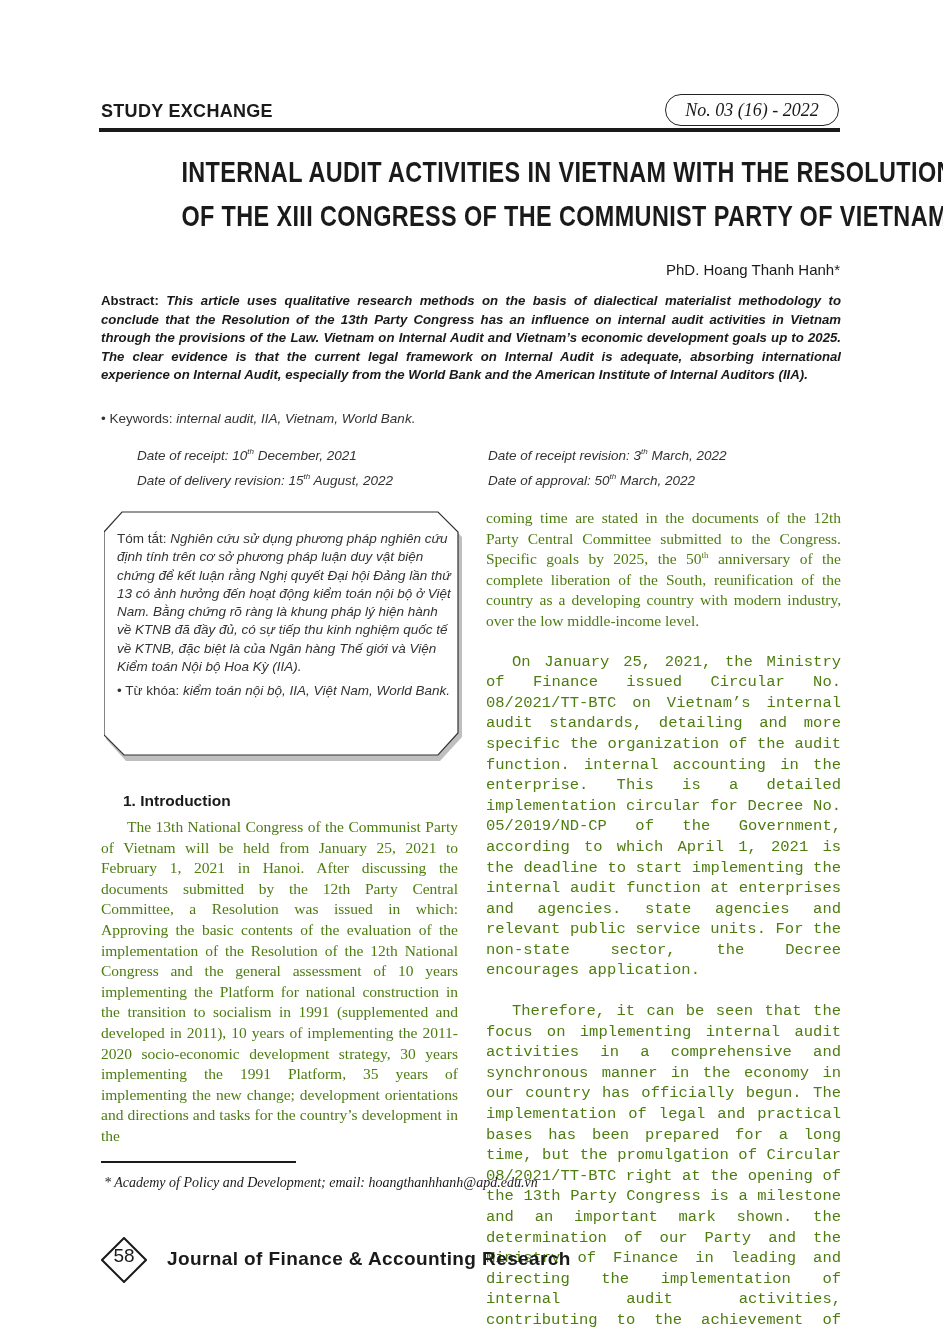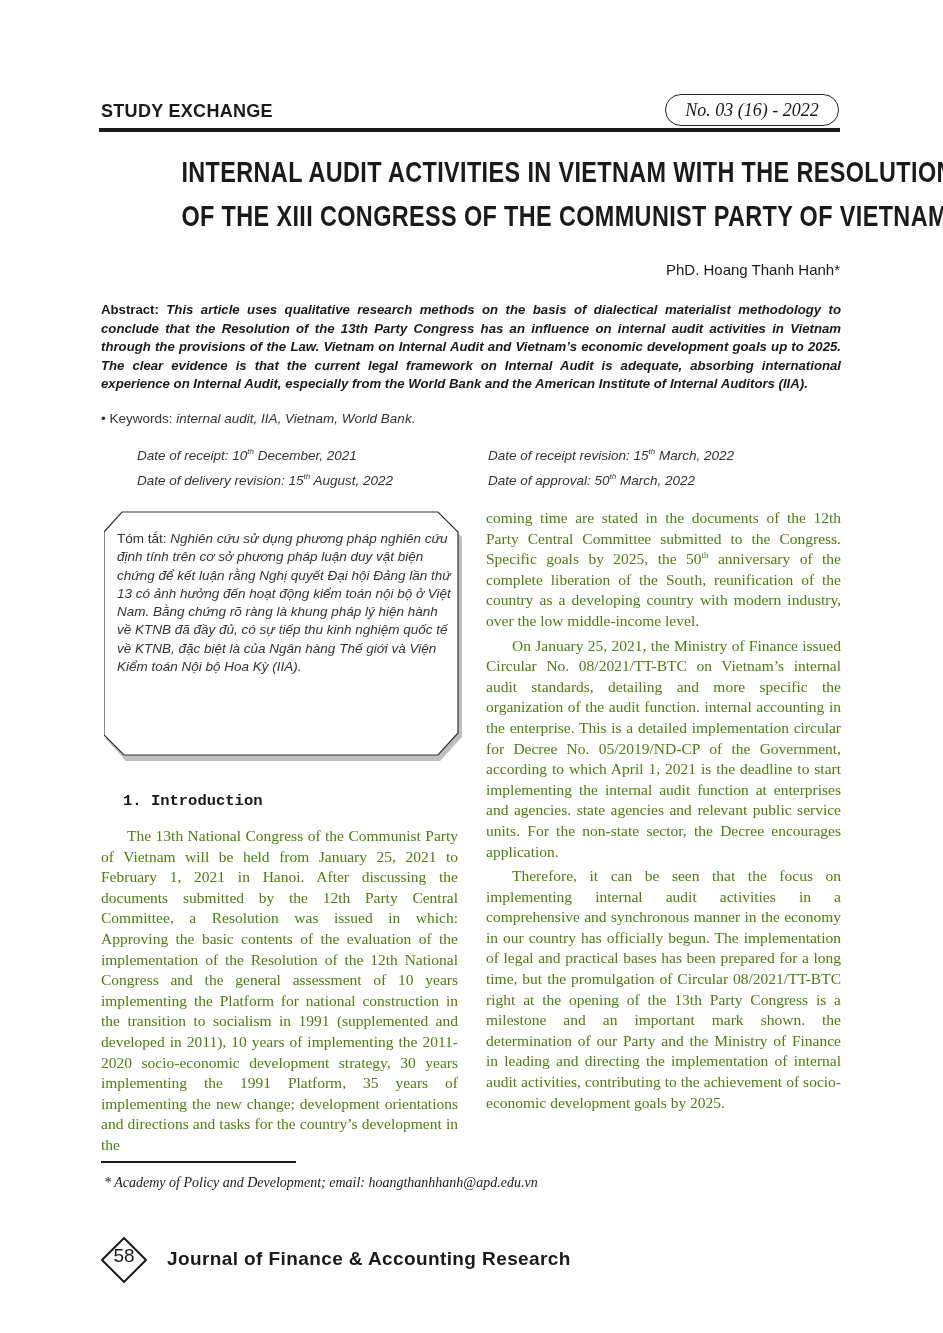--- a/index.html
+++ b/index.html
@@ -12,7 +12,7 @@
   .title span { display: block; white-space: nowrap; }
   .title-wrap { left: 100px; top: 150px; width: 740px; }
   .author { right: 103px; top: 261px; font-family: "Liberation Sans", sans-serif; font-size: 15px; }
-  .abstract { left: 101px; top: 301px; width: 740px; font-family: "Liberation Sans", sans-serif; font-size: 13.2px; line-height: 18.5px; text-align: justify; font-weight: bold; }
+  .abstract { left: 101px; top: 292px; width: 740px; font-family: "Liberation Sans", sans-serif; font-size: 13.2px; line-height: 18.5px; text-align: justify; font-weight: bold; }
   .abstract .lbl { font-style: normal; }
   .abstract .txt { font-style: italic; }
   .keywords { left: 101px; top: 411px; font-family: "Liberation Sans", sans-serif; font-size: 13.5px; color: #333; }

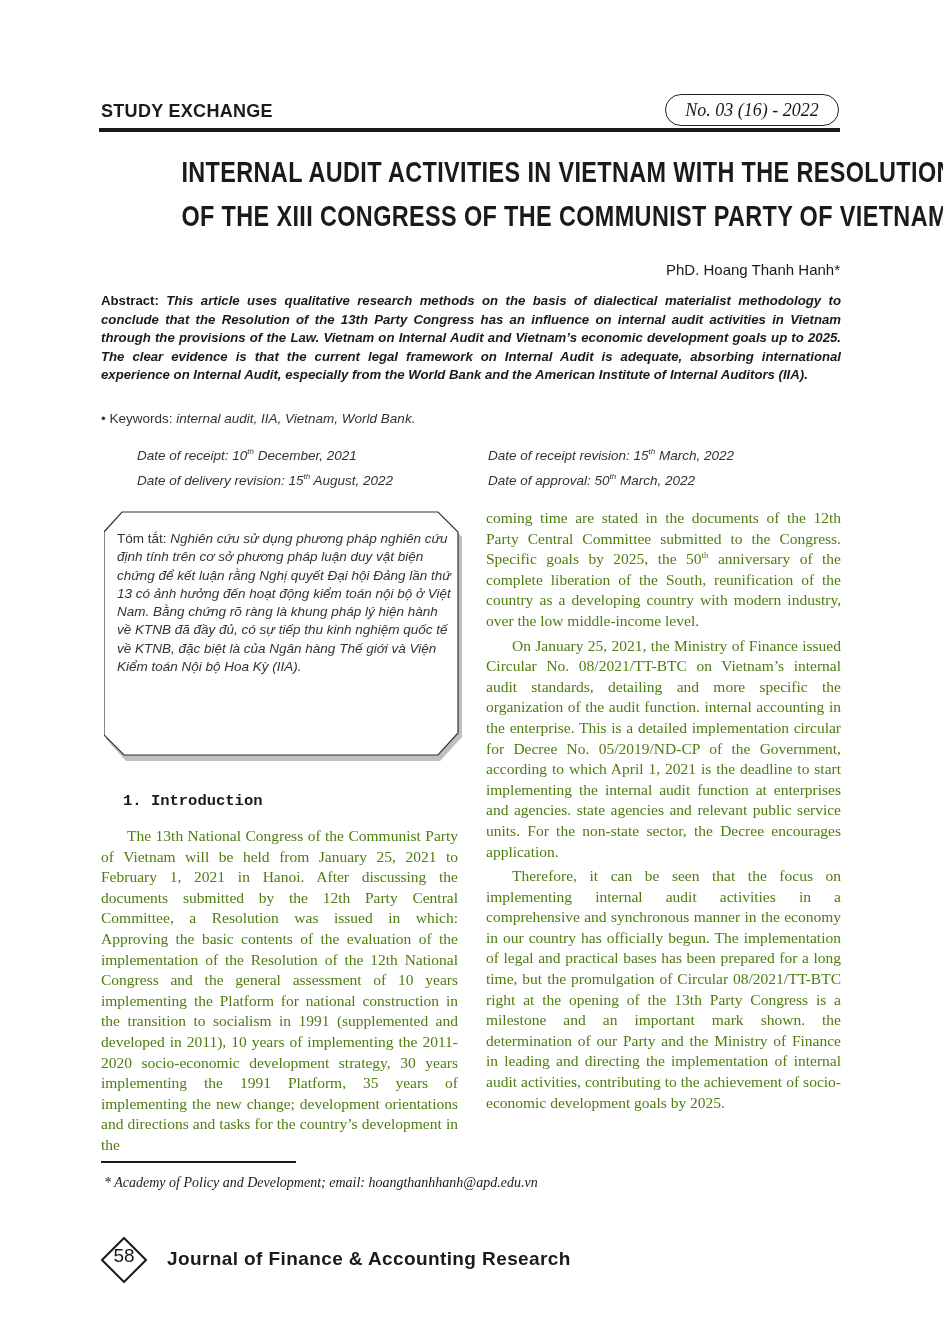--- a/index.html
+++ b/index.html
@@ -66,7 +66,7 @@
   <span>Date of receipt: 10</span><sup>th</sup><span> December, 2021</span>
 </div>
 <div class="abs dates" style="left:488px; top:447px;">
-  <span>Date of receipt revision: 15</span><sup>th</sup><span> March, 2022</span>
+  <span>Date of receipt revision: 3</span><sup>th</sup><span> March, 2022</span>
 </div>
 <div class="abs dates" style="left:137px; top:472px;">
   <span>Date of delivery revision: 15</span><sup>th</sup><span> August, 2022</span>

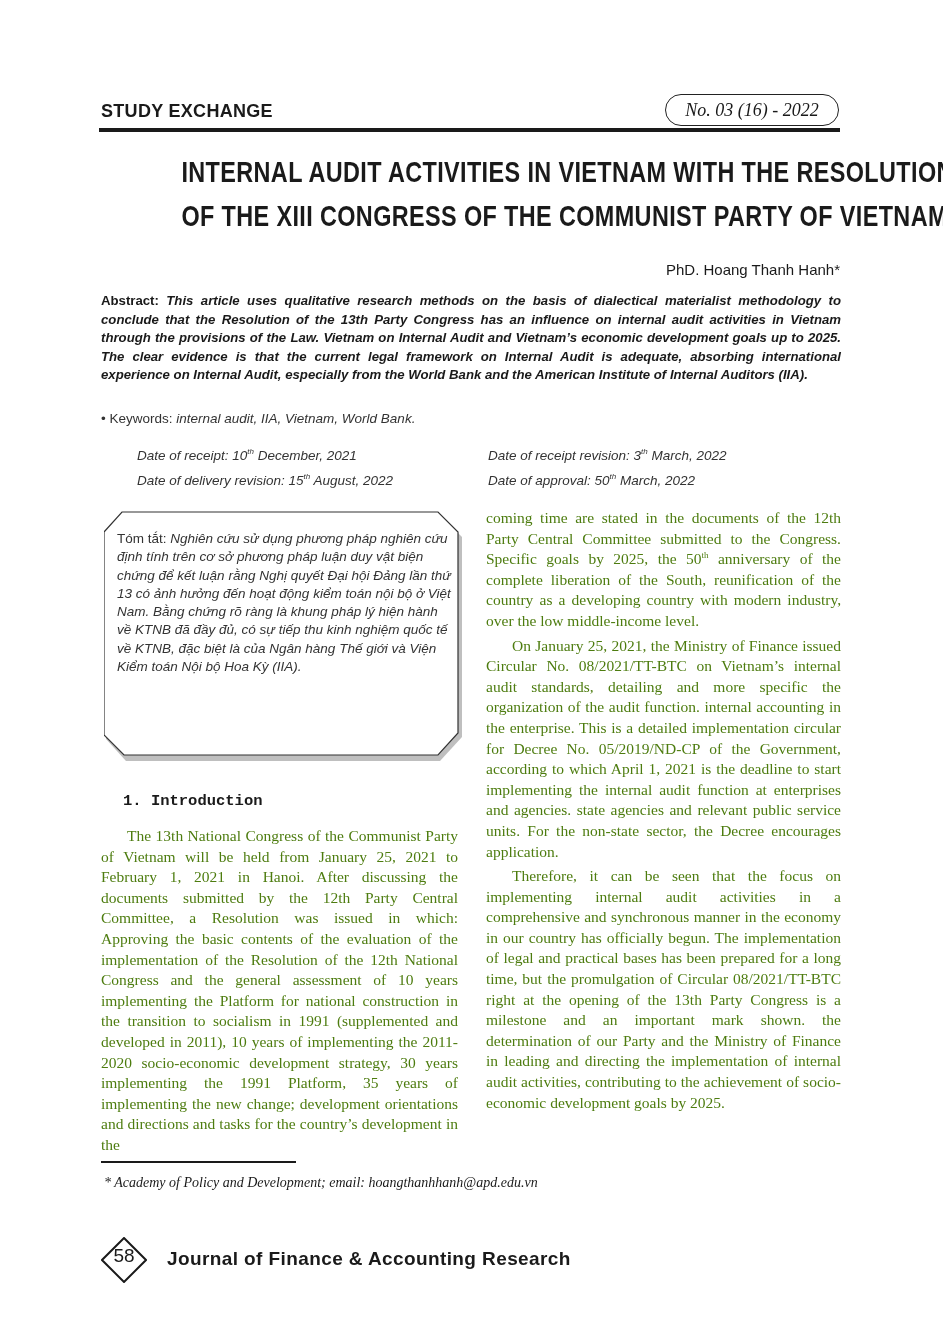--- a/index.html
+++ b/index.html
@@ -27,7 +27,7 @@
   .body-col { font-family: "Liberation Serif", serif; font-size: 15.5px; line-height: 20.6px; text-align: justify; color: #4d7c0f; }
   .body-col p { margin: 0 0 0 0; }
   .body-col p.ind { text-indent: 26px; }
-  .body-col p.gap { margin-top: 4px; }
+  .body-col p.gap { margin-top: 20px; font-family: Liberation Mono, monospace; }
   .body-col sup { font-size: 9px; line-height: 0; }
   .h-intro { left: 123px; top: 792px; font-family: Liberation Mono, monospace; font-weight: bold; font-size: 15.5px; }
   .col-left { left: 101px; top: 817px; width: 357px; margin-top: 9px; }

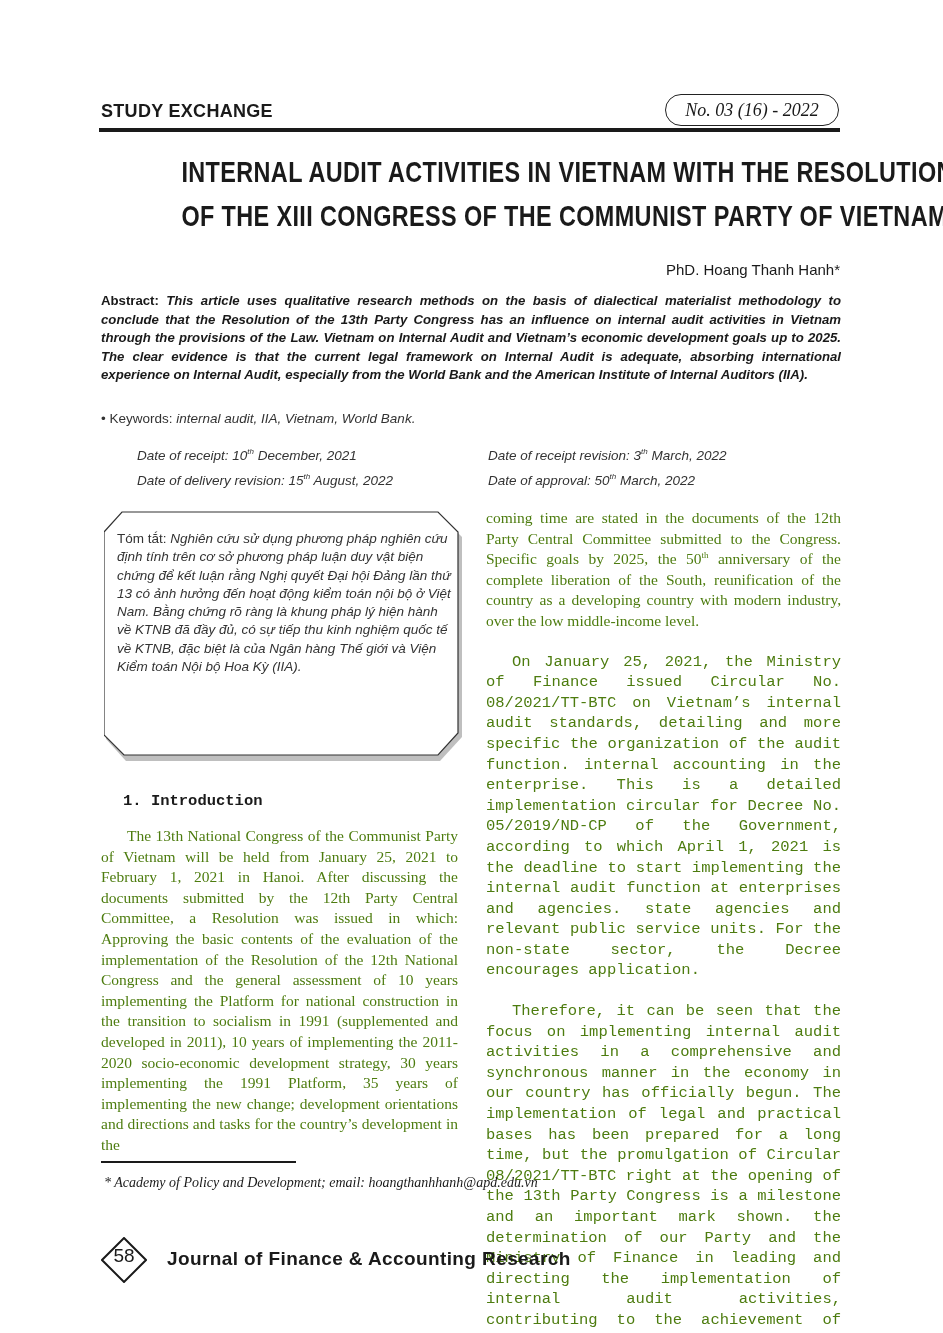--- a/index.html
+++ b/index.html
@@ -83,6 +83,7 @@
 </div>
 <div class="abs vn-text">
   <p><span>Tóm tắt: </span><i>Nghiên cứu sử dụng phương pháp nghiên cứu định tính trên cơ sở phương pháp luận duy vật biện chứng để kết luận rằng Nghị quyết Đại hội Đảng lần thứ 13 có ảnh hưởng đến hoạt động kiểm toán nội bộ ở Việt Nam. Bằng chứng rõ ràng là khung pháp lý hiện hành về KTNB đã đầy đủ, có sự tiếp thu kinh nghiệm quốc tế về KTNB, đặc biệt là của Ngân hàng Thế giới và Viện Kiểm toán Nội bộ Hoa Kỳ (IIA).</i></p>
+  <p><span>• Từ khóa: </span><i>kiểm toán nội bộ, IIA, Việt Nam, World Bank.</i></p>
 </div>
 
 <div class="abs h-intro">1. Introduction</div>

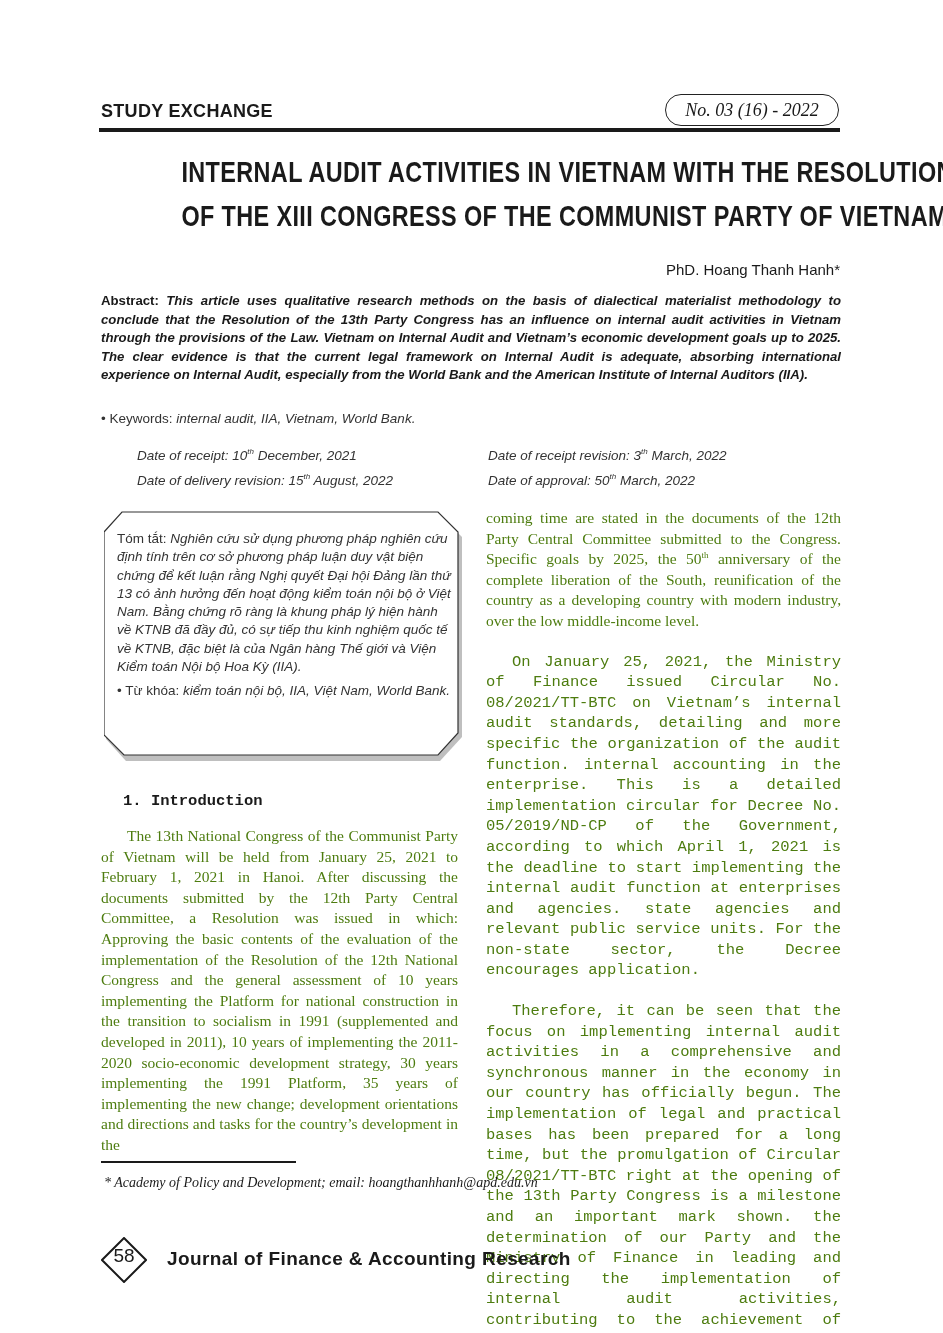--- a/index.html
+++ b/index.html
@@ -29,7 +29,7 @@
   .body-col p.ind { text-indent: 26px; }
   .body-col p.gap { margin-top: 20px; font-family: Liberation Mono, monospace; }
   .body-col sup { font-size: 9px; line-height: 0; }
-  .h-intro { left: 123px; top: 792px; font-family: Liberation Mono, monospace; font-weight: bold; font-size: 15.5px; }
+  .h-intro { left: 123px; top: 792px; font-family: Liberation Sans, sans-serif; font-weight: bold; font-size: 15.5px; }
   .col-left { left: 101px; top: 817px; width: 357px; margin-top: 9px; }
   .col-right { left: 486px; top: 508px; width: 355px; }
   .fn-rule { left: 101px; top: 1161px; width: 195px; height: 2px; background: #1a1a1a; }

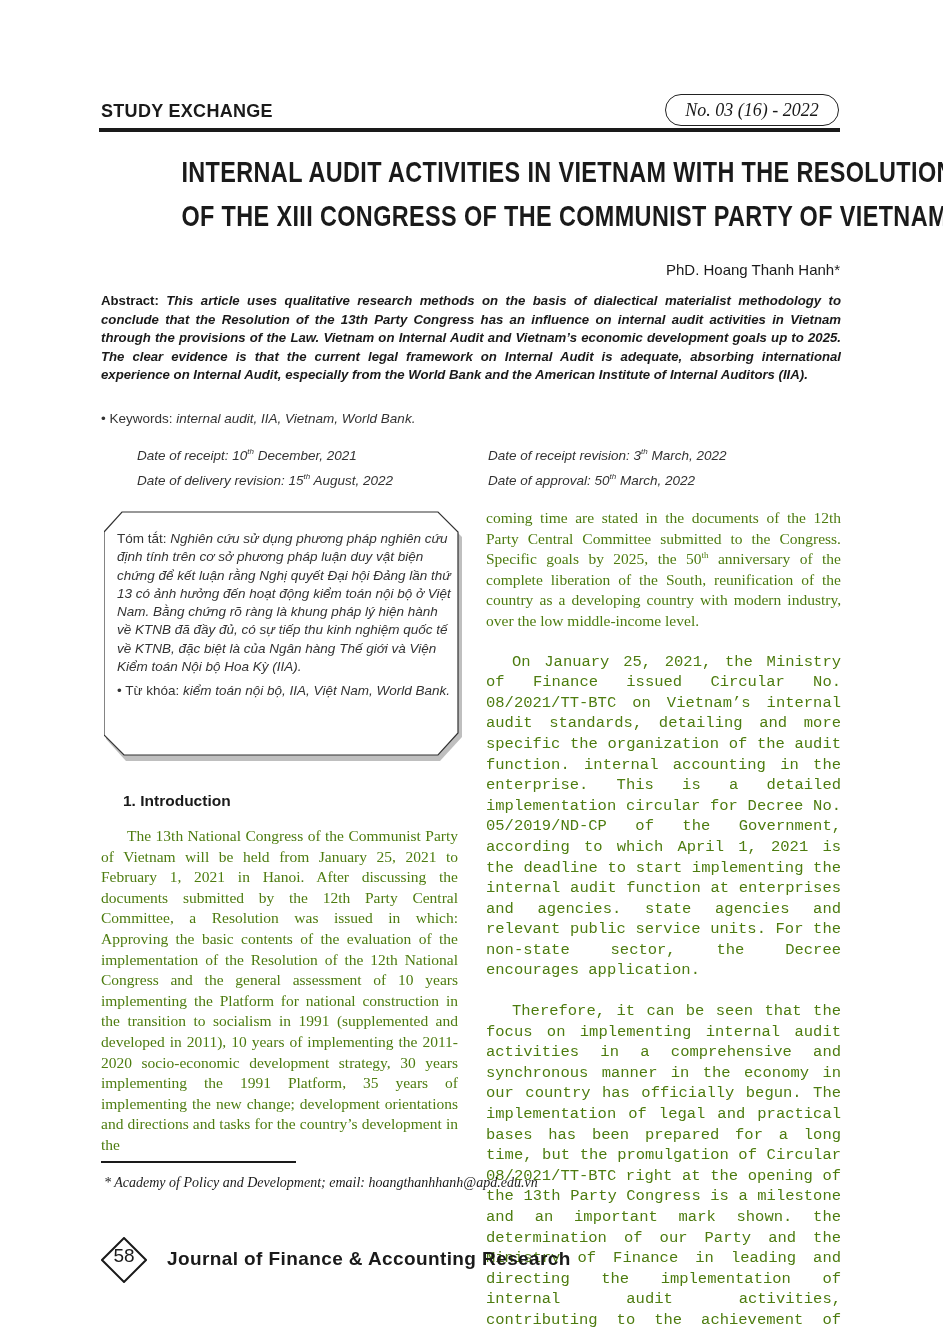--- a/index.html
+++ b/index.html
@@ -30,7 +30,7 @@
   .body-col p.gap { margin-top: 20px; font-family: Liberation Mono, monospace; }
   .body-col sup { font-size: 9px; line-height: 0; }
   .h-intro { left: 123px; top: 792px; font-family: Liberation Sans, sans-serif; font-weight: bold; font-size: 15.5px; }
-  .col-left { left: 101px; top: 817px; width: 357px; margin-top: 9px; }
+  .col-left { left: 101px; top: 817px; width: 357px; }
   .col-right { left: 486px; top: 508px; width: 355px; }
   .fn-rule { left: 101px; top: 1161px; width: 195px; height: 2px; background: #1a1a1a; }
   .footnote { left: 104px; top: 1175px; font-family: "Liberation Serif", serif; font-style: italic; font-size: 14px; }

